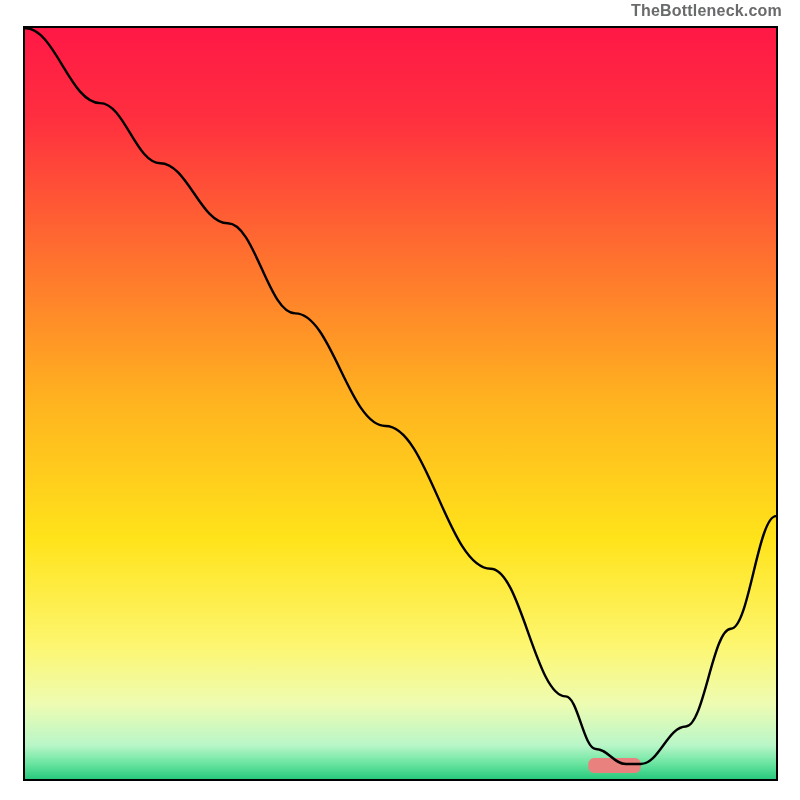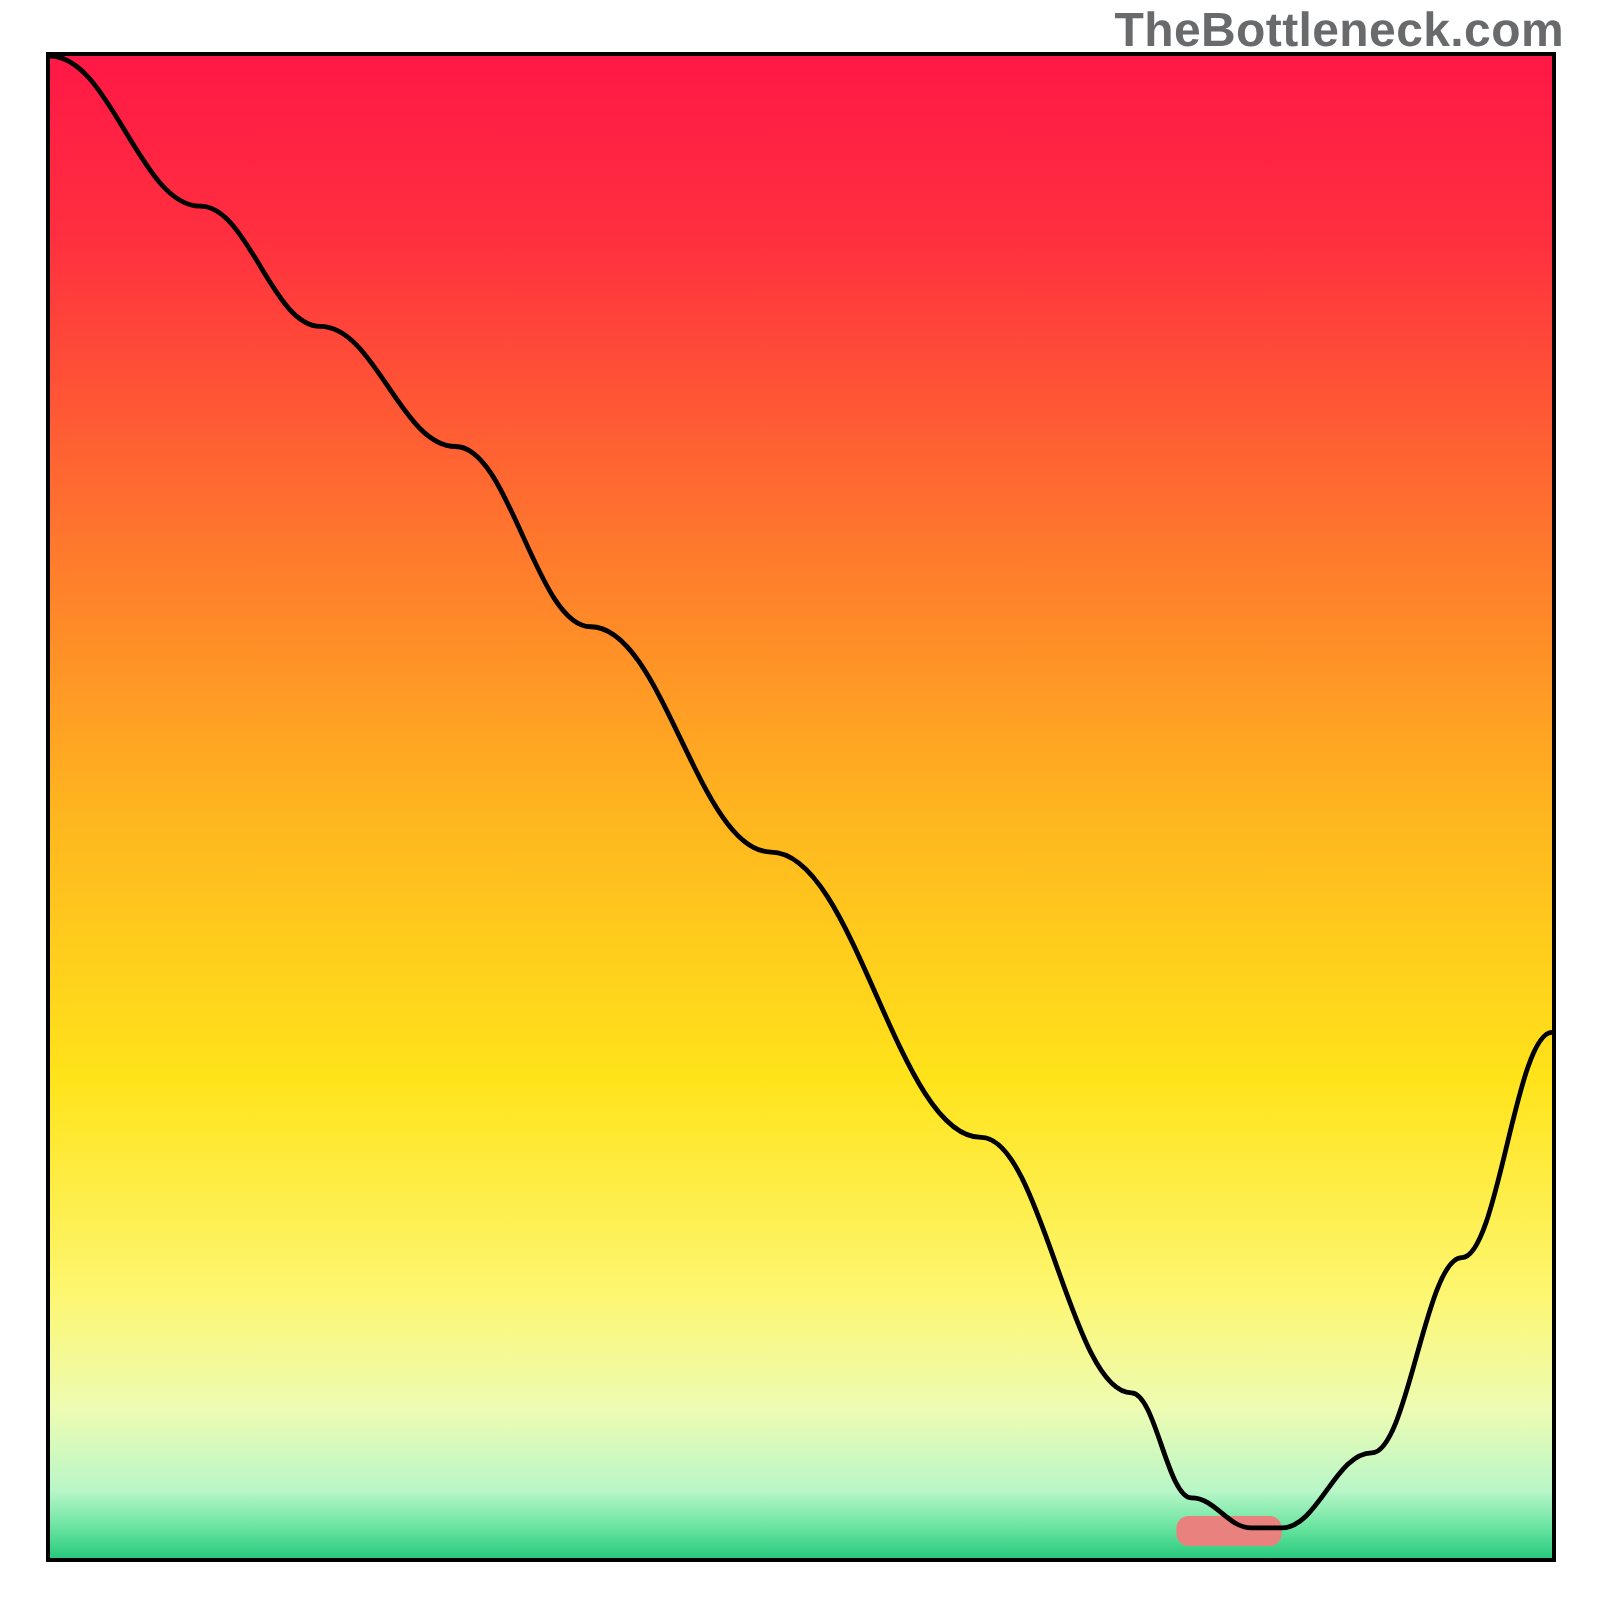--- a/index.html
+++ b/index.html
@@ -20,7 +20,7 @@
     position: absolute;
     top: 2px;
     right: 18px;
-    font-size: 24px;
+    font-size: 16px;
     font-weight: 600;
     color: #696a6c;
     letter-spacing: 0.2px;

